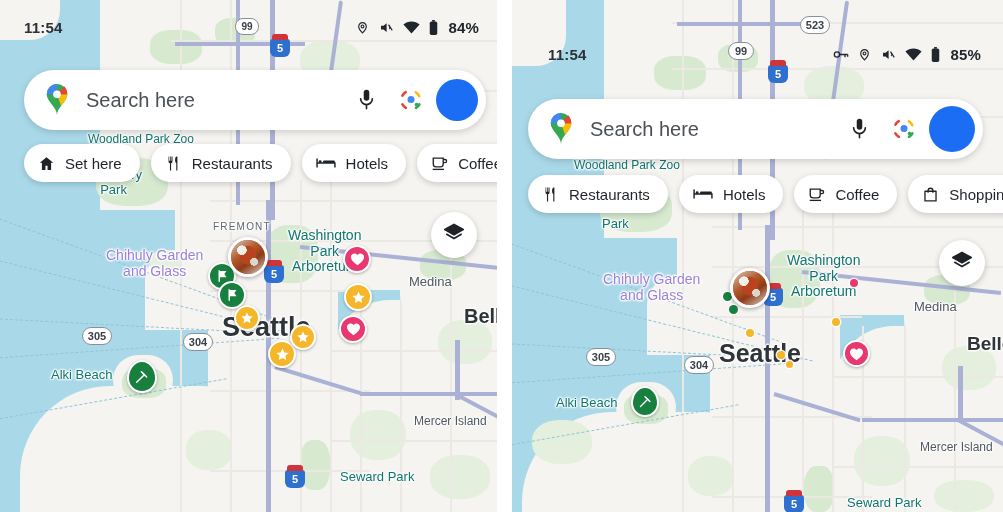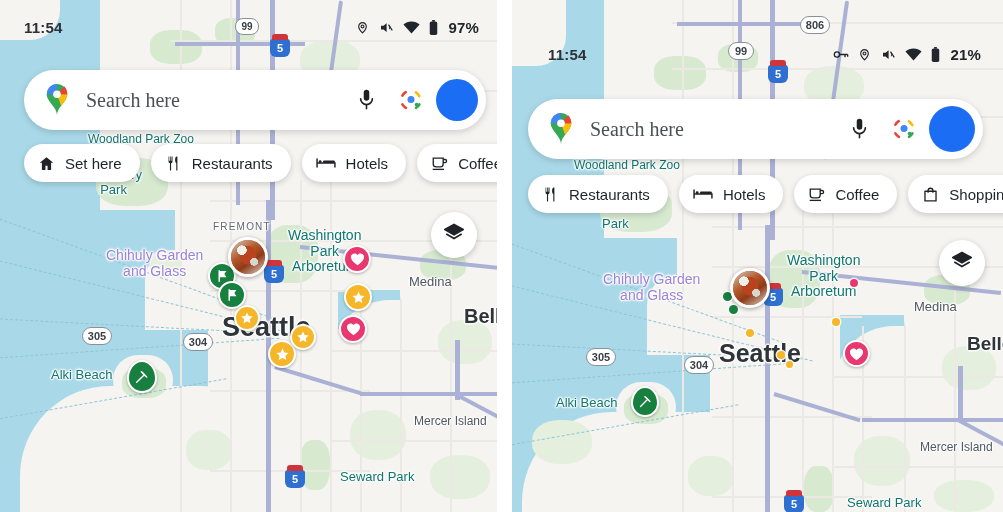--- a/index.html
+++ b/index.html
@@ -280,7 +280,7 @@
               <rect x="1" y="2" width="10" height="18" rx="2.3"></rect>
             </svg>
           </span>
-          <span class="battery-pct">97%</span>
+          <span class="battery-pct">84%</span>
         </span>
       </div>
 

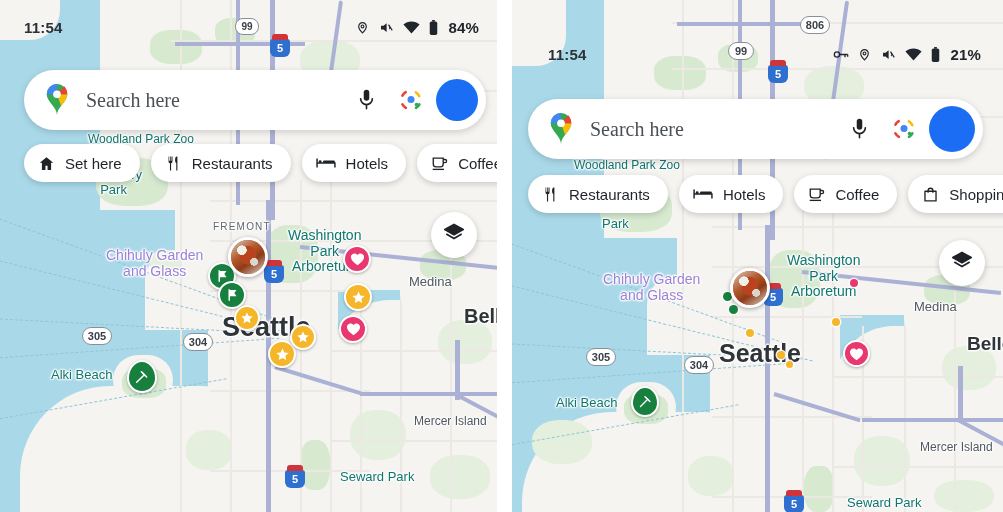--- a/index.html
+++ b/index.html
@@ -645,7 +645,7 @@
       </div>
 
       <div class="shield" style="left:288px;top:16px;width:30px;height:18px;font-size:11px;">
-        <span>806</span>
+        <span>523</span>
       </div>
       <div class="shield" style="left:216px;top:42px;width:26px;height:18px;font-size:11px;">
         <span>99</span>

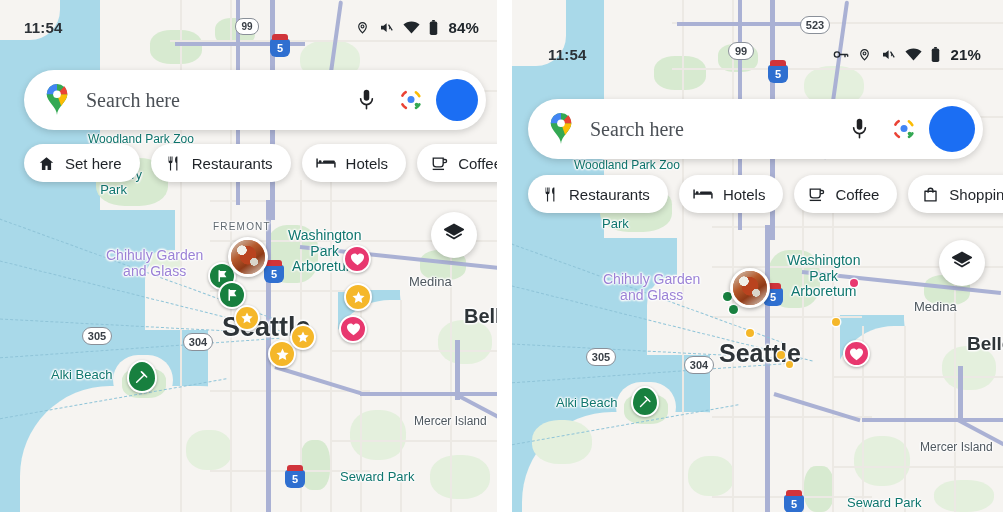--- a/index.html
+++ b/index.html
@@ -559,7 +559,7 @@
               <rect x="1" y="2" width="10" height="18" rx="2.3"></rect>
             </svg>
           </span>
-          <span class="battery-pct">21%</span>
+          <span class="battery-pct">85%</span>
         </span>
       </div>
 

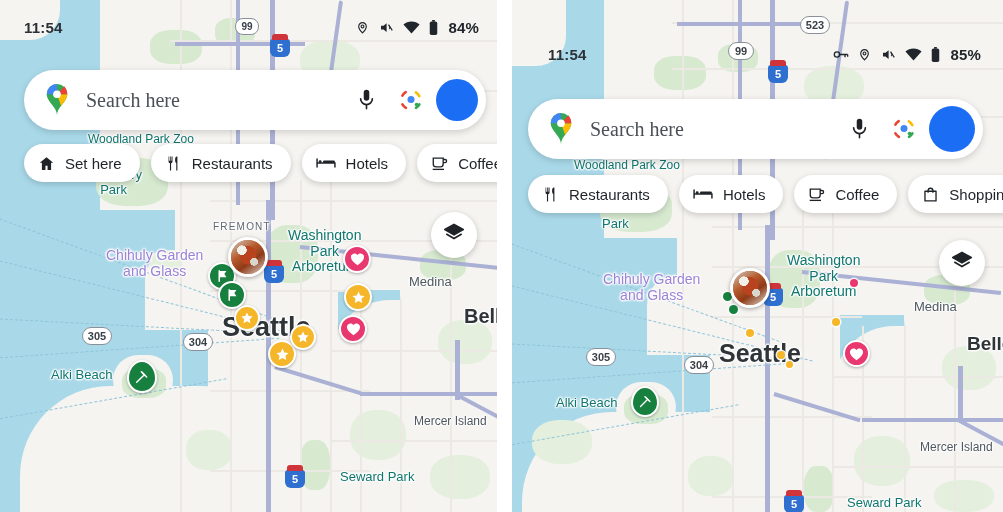--- a/index.html
+++ b/index.html
@@ -69,7 +69,6 @@
     color:#4b5056;
     white-space:nowrap;
     overflow:hidden;
-    font-family:Liberation Serif, serif;
   }
   .mic, .lens { flex:0 0 auto; display:flex; align-items:center; justify-content:center; }
   .avatar { border-radius:50%; background:#1b6ef3; flex:0 0 auto; }

